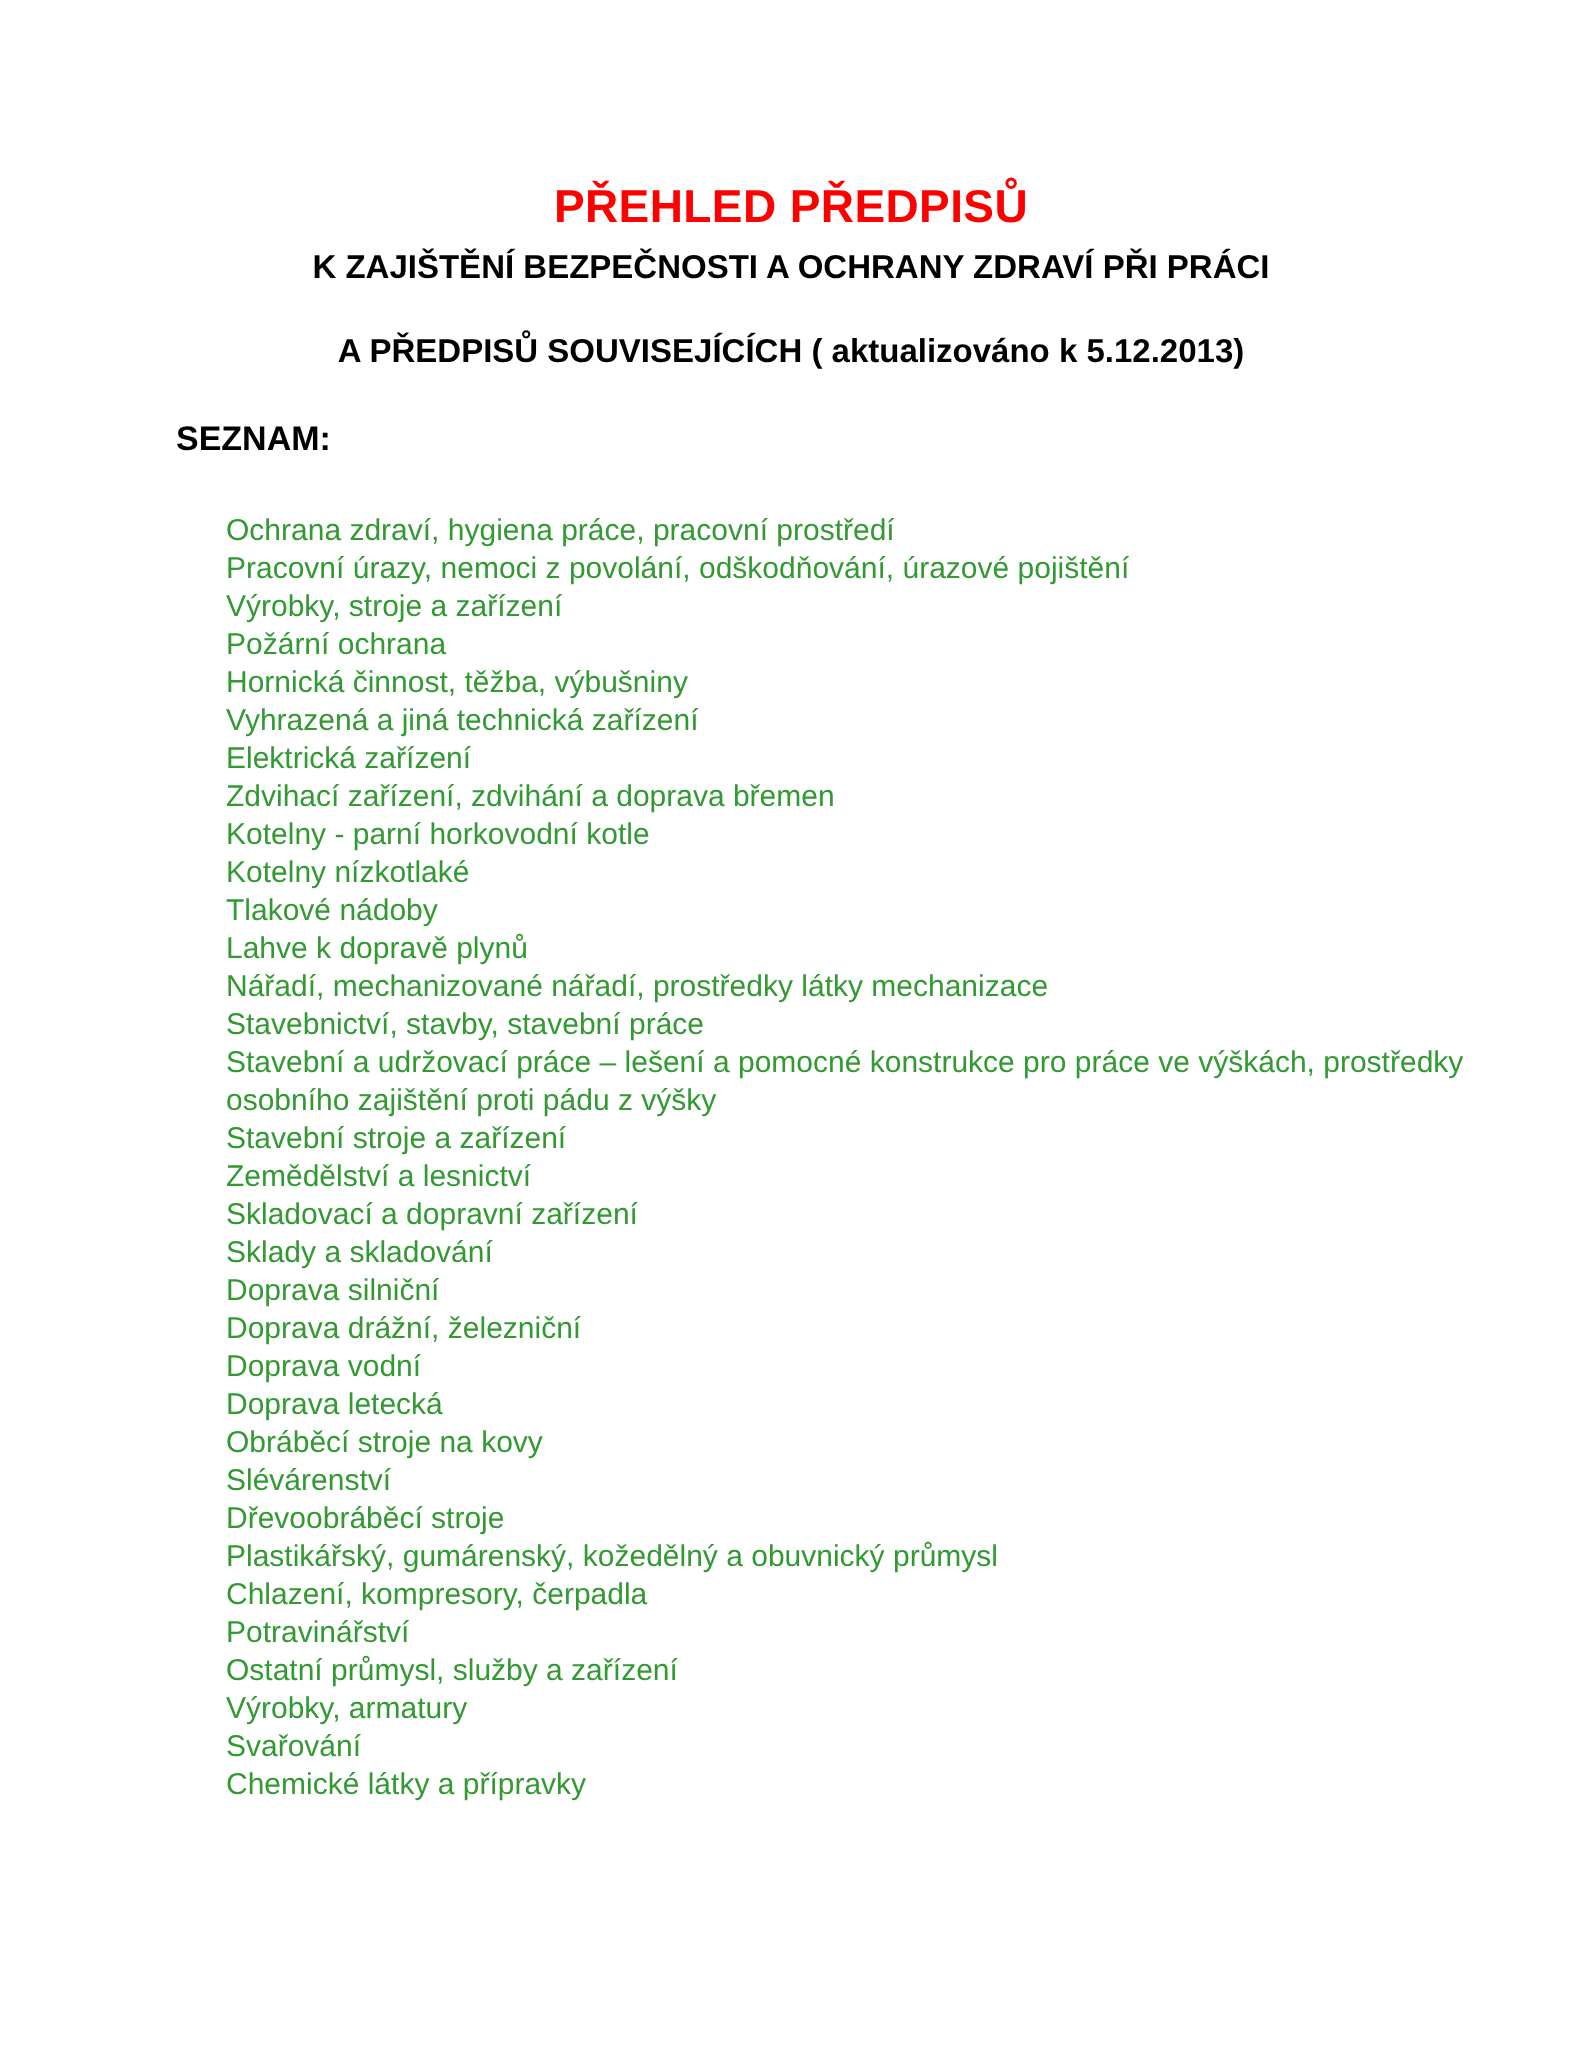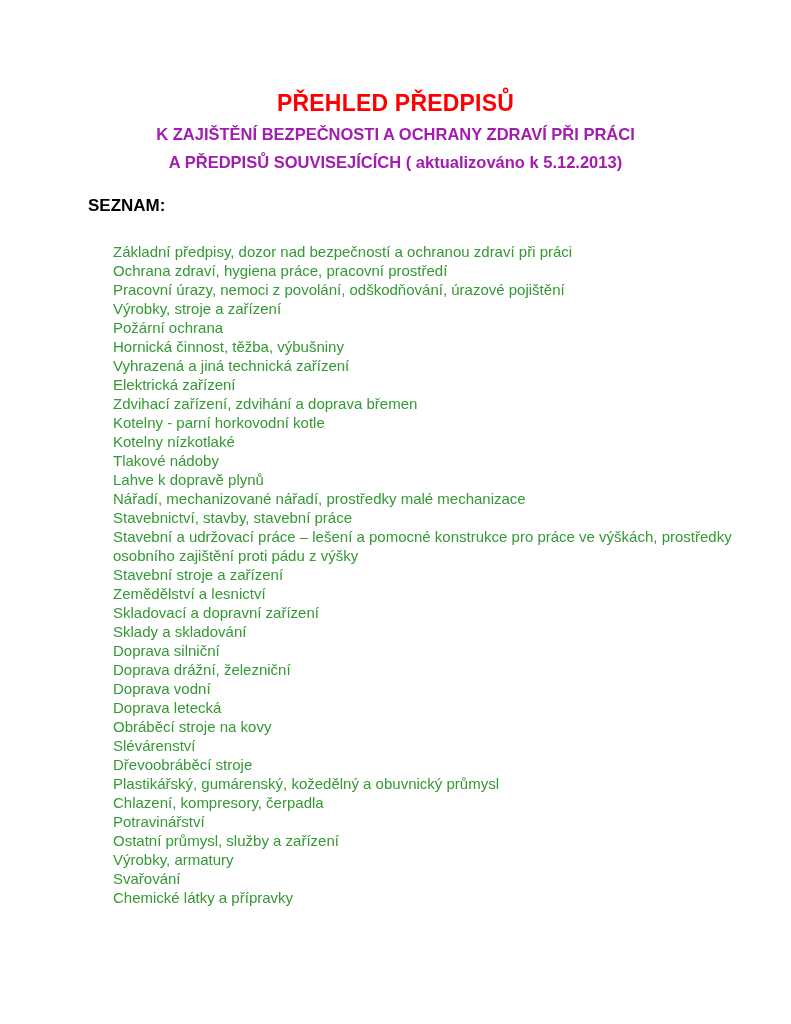--- a/index.html
+++ b/index.html
@@ -33,8 +33,8 @@
     letter-spacing: 0.2px;
   }
   .doc-subtitle {
-    margin: 4px;
-    color: #a21caf;
+    margin: 18px;
+    color: #000000;
     font-size: 16.5px;
     font-weight: 700;
     line-height: 23.5px;

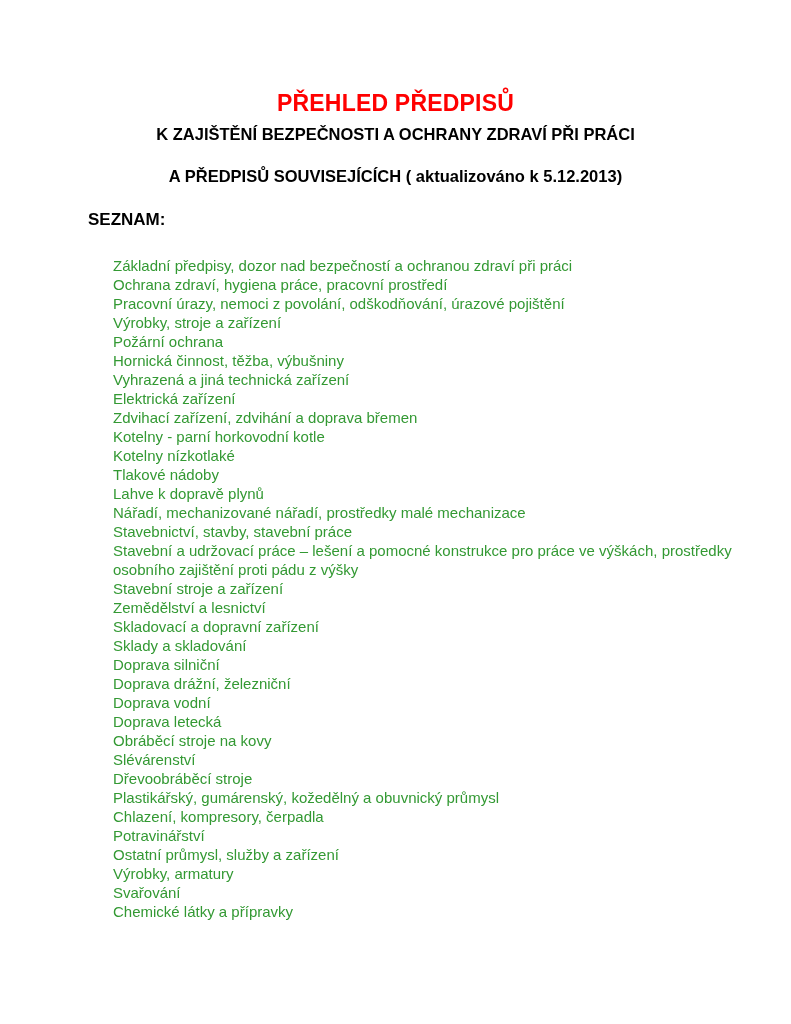--- a/index.html
+++ b/index.html
@@ -75,7 +75,6 @@
   <h2 class="section-heading">SEZNAM:</h2>
 
   <div class="predpisy-list">
-      <div class="item">Základní předpisy, dozor nad bezpečností a ochranou zdraví při práci</div>
       <div class="item">Ochrana zdraví, hygiena práce, pracovní prostředí</div>
       <div class="item">Pracovní úrazy, nemoci z povolání, odškodňování, úrazové pojištění</div>
       <div class="item">Výrobky, stroje a zařízení</div>

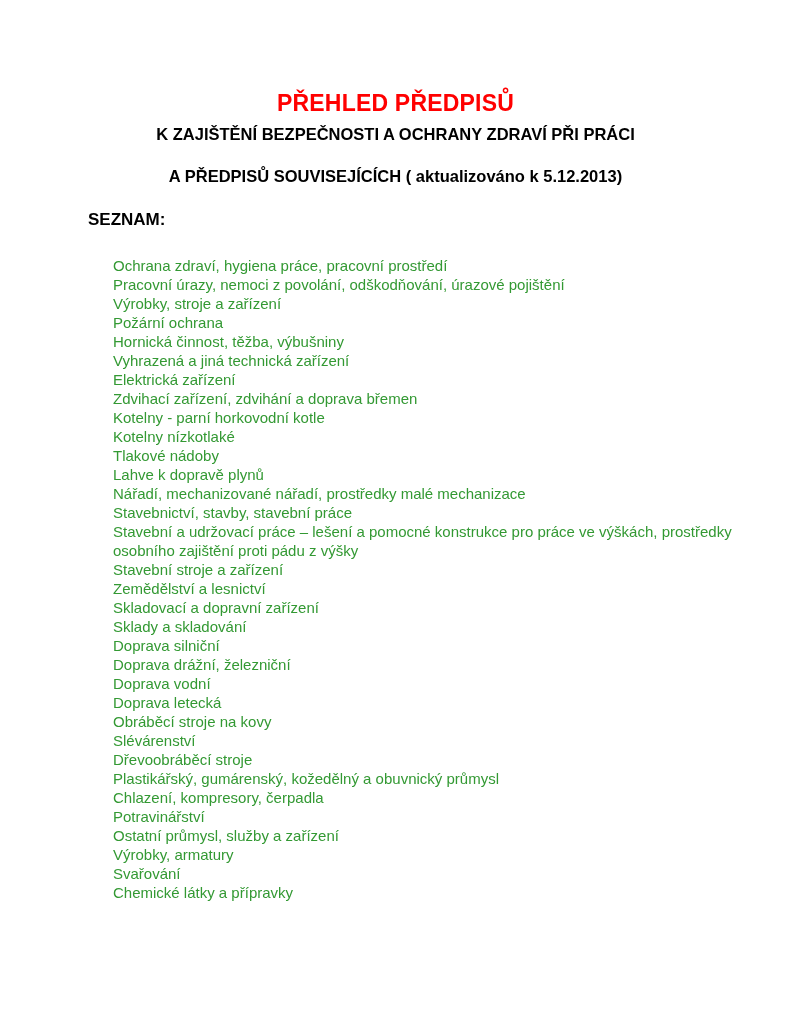--- a/index.html
+++ b/index.html
@@ -87,7 +87,7 @@
       <div class="item">Kotelny nízkotlaké</div>
       <div class="item">Tlakové nádoby</div>
       <div class="item">Lahve k dopravě plynů</div>
-      <div class="item">Nářadí, mechanizované nářadí, prostředky malé mechanizace</div>
+      <div class="item">Nářadí, mechanizované nářadí, prostředky látky mechanizace</div>
       <div class="item">Stavebnictví, stavby, stavební práce</div>
       <div class="item">Stavební a udržovací práce – lešení a pomocné konstrukce pro práce ve výškách, prostředky
 osobního zajištění proti pádu z výšky</div>

